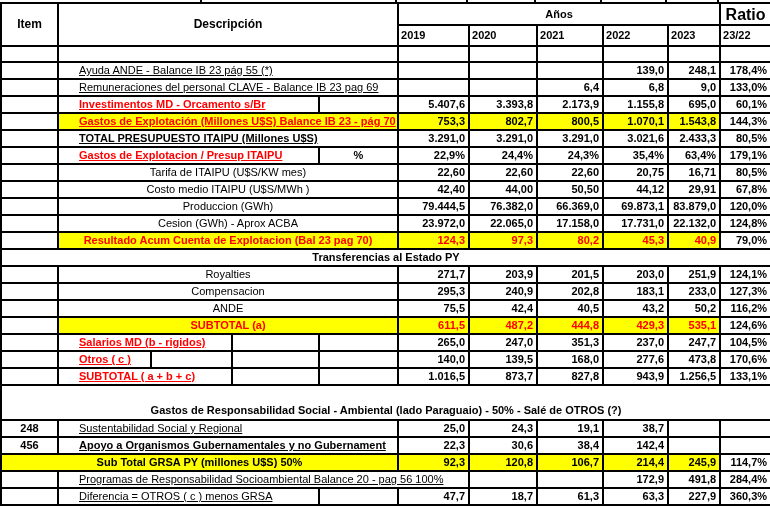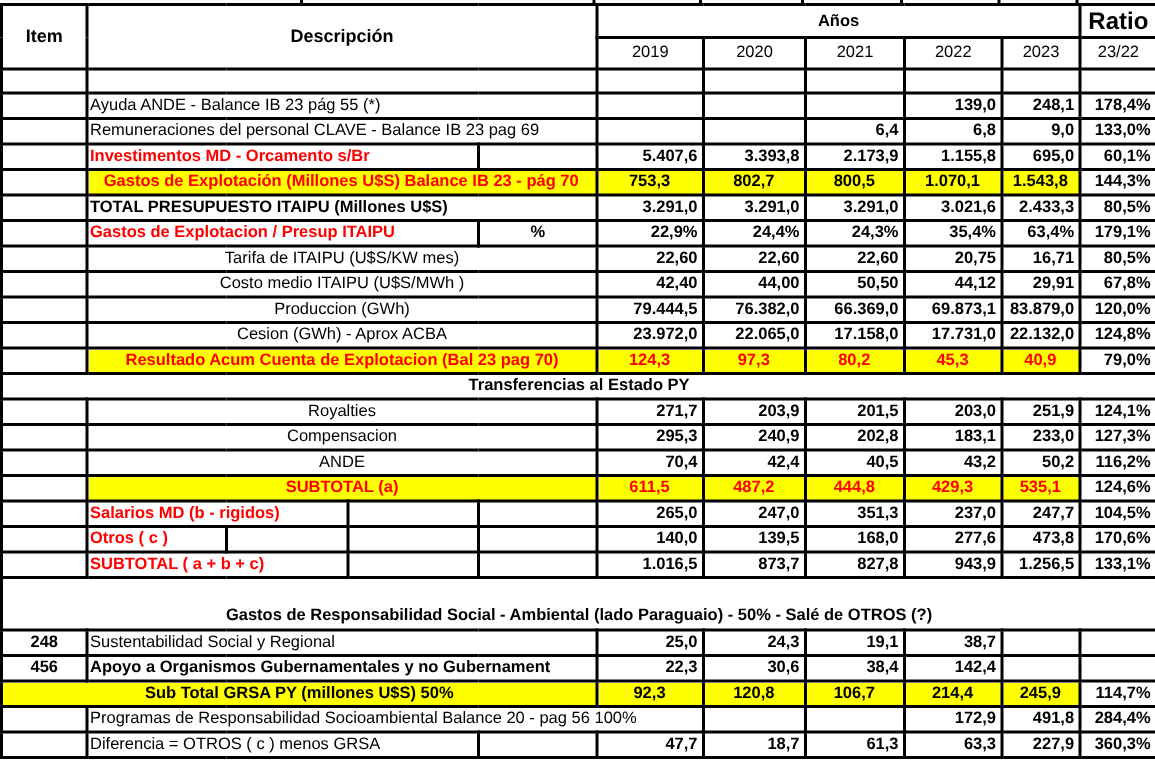--- a/index.html
+++ b/index.html
@@ -13,7 +13,7 @@
   td{border:2px solid #000;padding:0 2px;height:15px;line-height:13px;
      white-space:nowrap;overflow:hidden;vertical-align:middle;}
   .hd td{height:20px;font-weight:bold;text-align:center;font-size:12px;}
-  .hd2 td{height:19px;font-weight:normal;text-align:center;font-size:11px;}
+  .hd2 td{height:19px;font-weight:bold;font-size:11px;}
   .blank td{height:14px;}
   .dl{text-align:left;padding-left:1px;}
   .dc{text-align:center;}

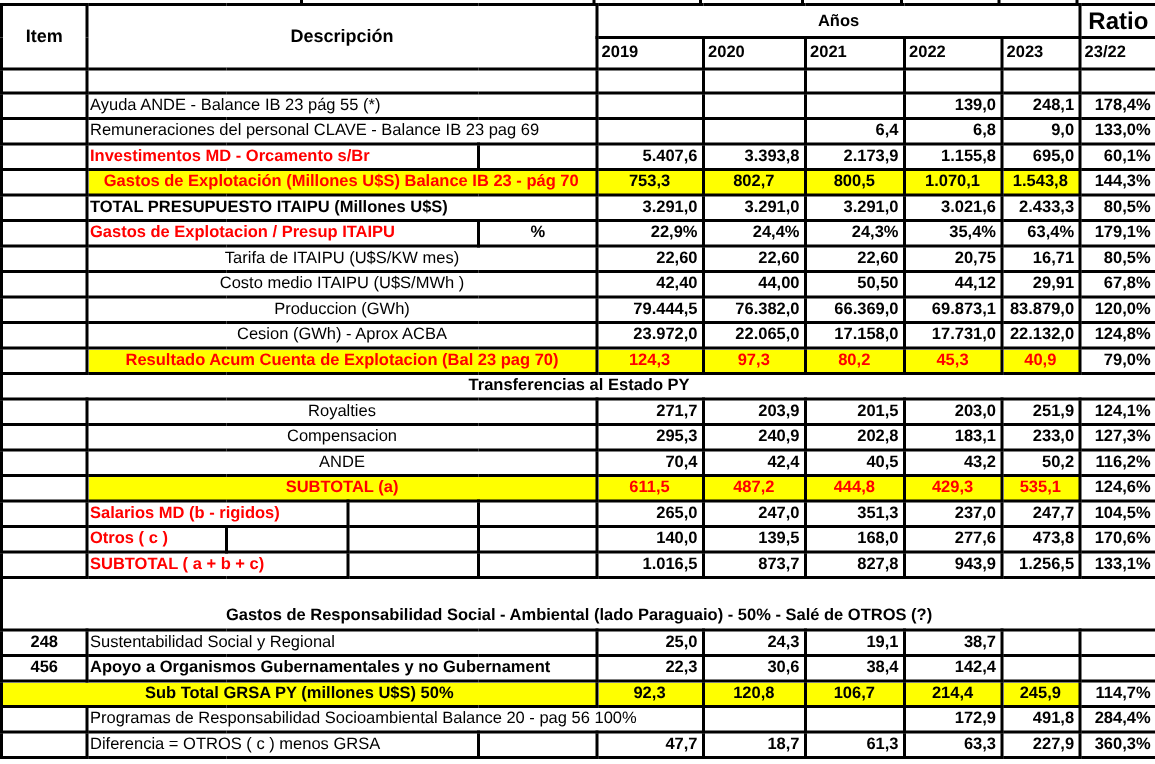--- a/index.html
+++ b/index.html
@@ -15,7 +15,7 @@
   .hd td{height:20px;font-weight:bold;text-align:center;font-size:12px;}
   .hd2 td{height:19px;font-weight:bold;font-size:11px;}
   .blank td{height:14px;}
-  .dl{text-align:left;padding-left:1px;}
+  .dl{text-align:left;padding-left:20px;text-decoration:underline;}
   .dc{text-align:center;}
   .n{text-align:right;font-weight:bold;padding-right:3px;}
   .bb{font-weight:bold;}

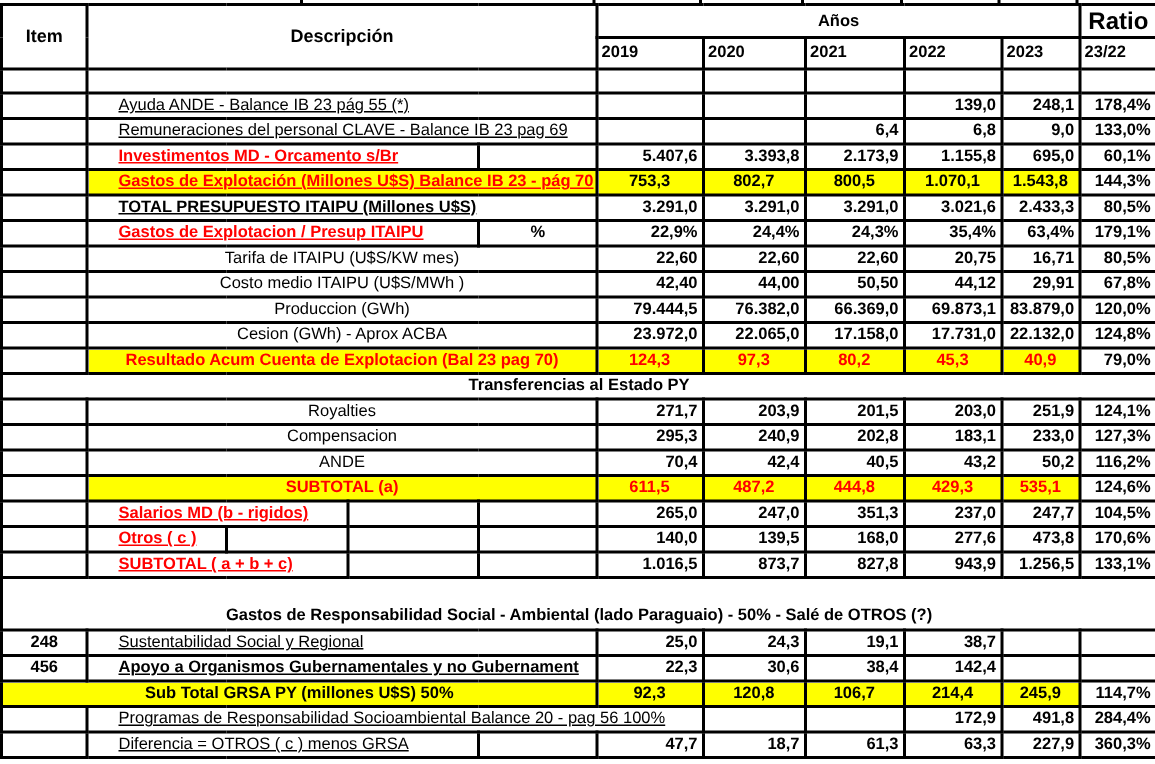--- a/index.html
+++ b/index.html
@@ -20,7 +20,7 @@
   .n{text-align:right;font-weight:bold;padding-right:3px;}
   .bb{font-weight:bold;}
   .rd{color:#ff0000;}
-  .yl{background:#ffff00;text-align:center;}
+  .yl{background:#ffff00;}
   .ttl td{height:31px;vertical-align:bottom;padding-bottom:2px;}
 </style>
 </head>

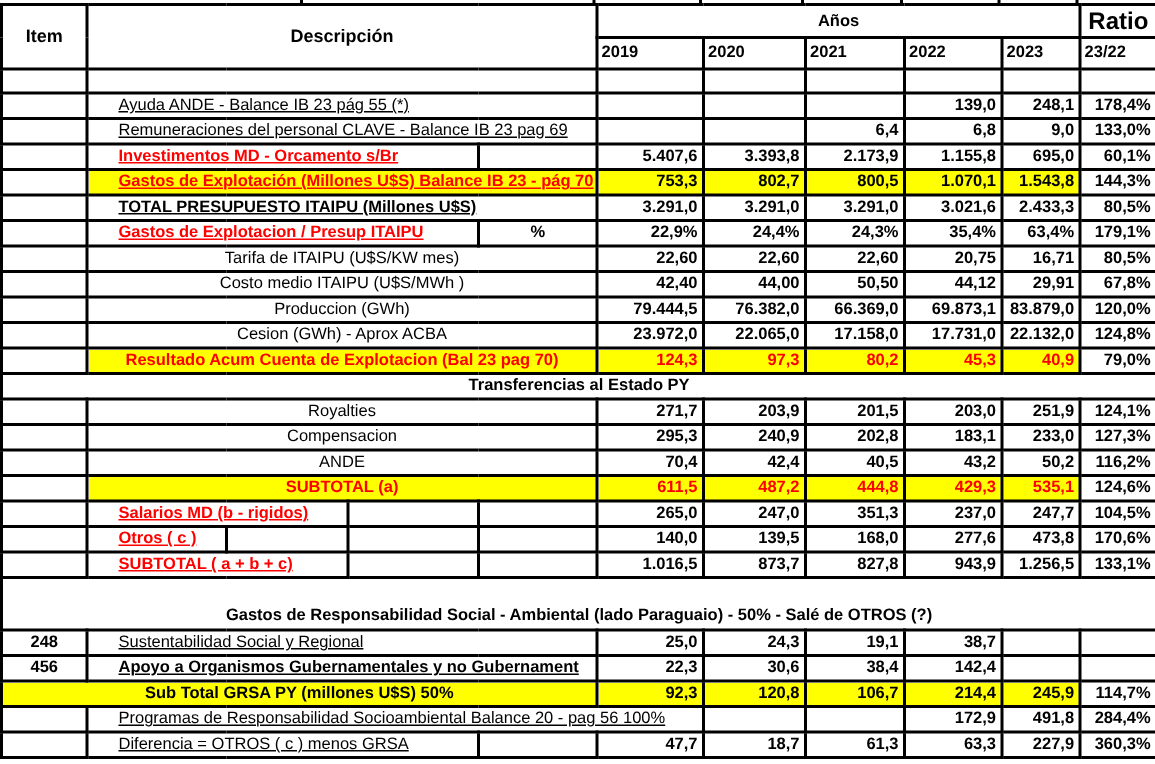--- a/index.html
+++ b/index.html
@@ -230,7 +230,7 @@
 <tr>
   <td></td>
   <td class="dc" colspan="4">ANDE</td>
-  <td class="n">70,4</td>
+  <td class="n">75,5</td>
   <td class="n">42,4</td>
   <td class="n">40,5</td>
   <td class="n">43,2</td>

